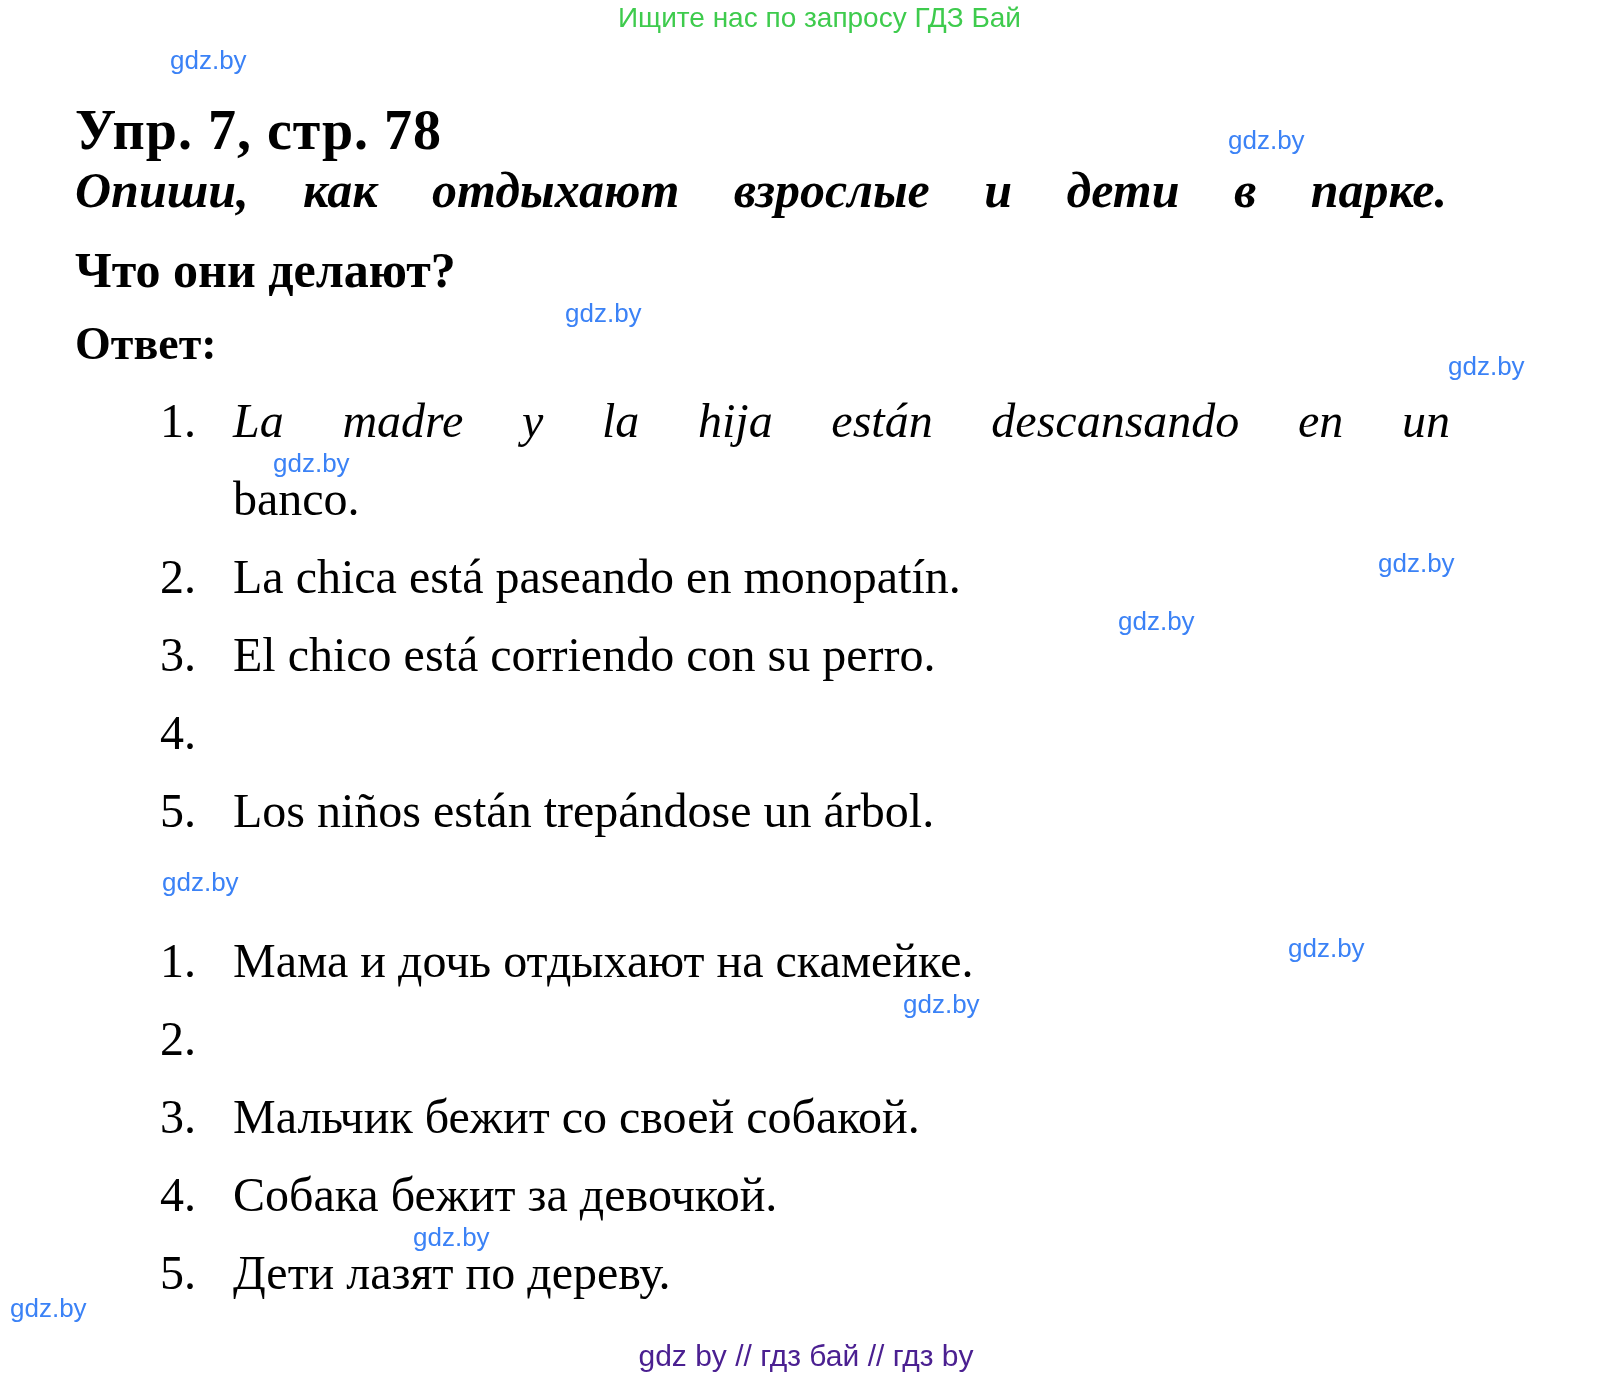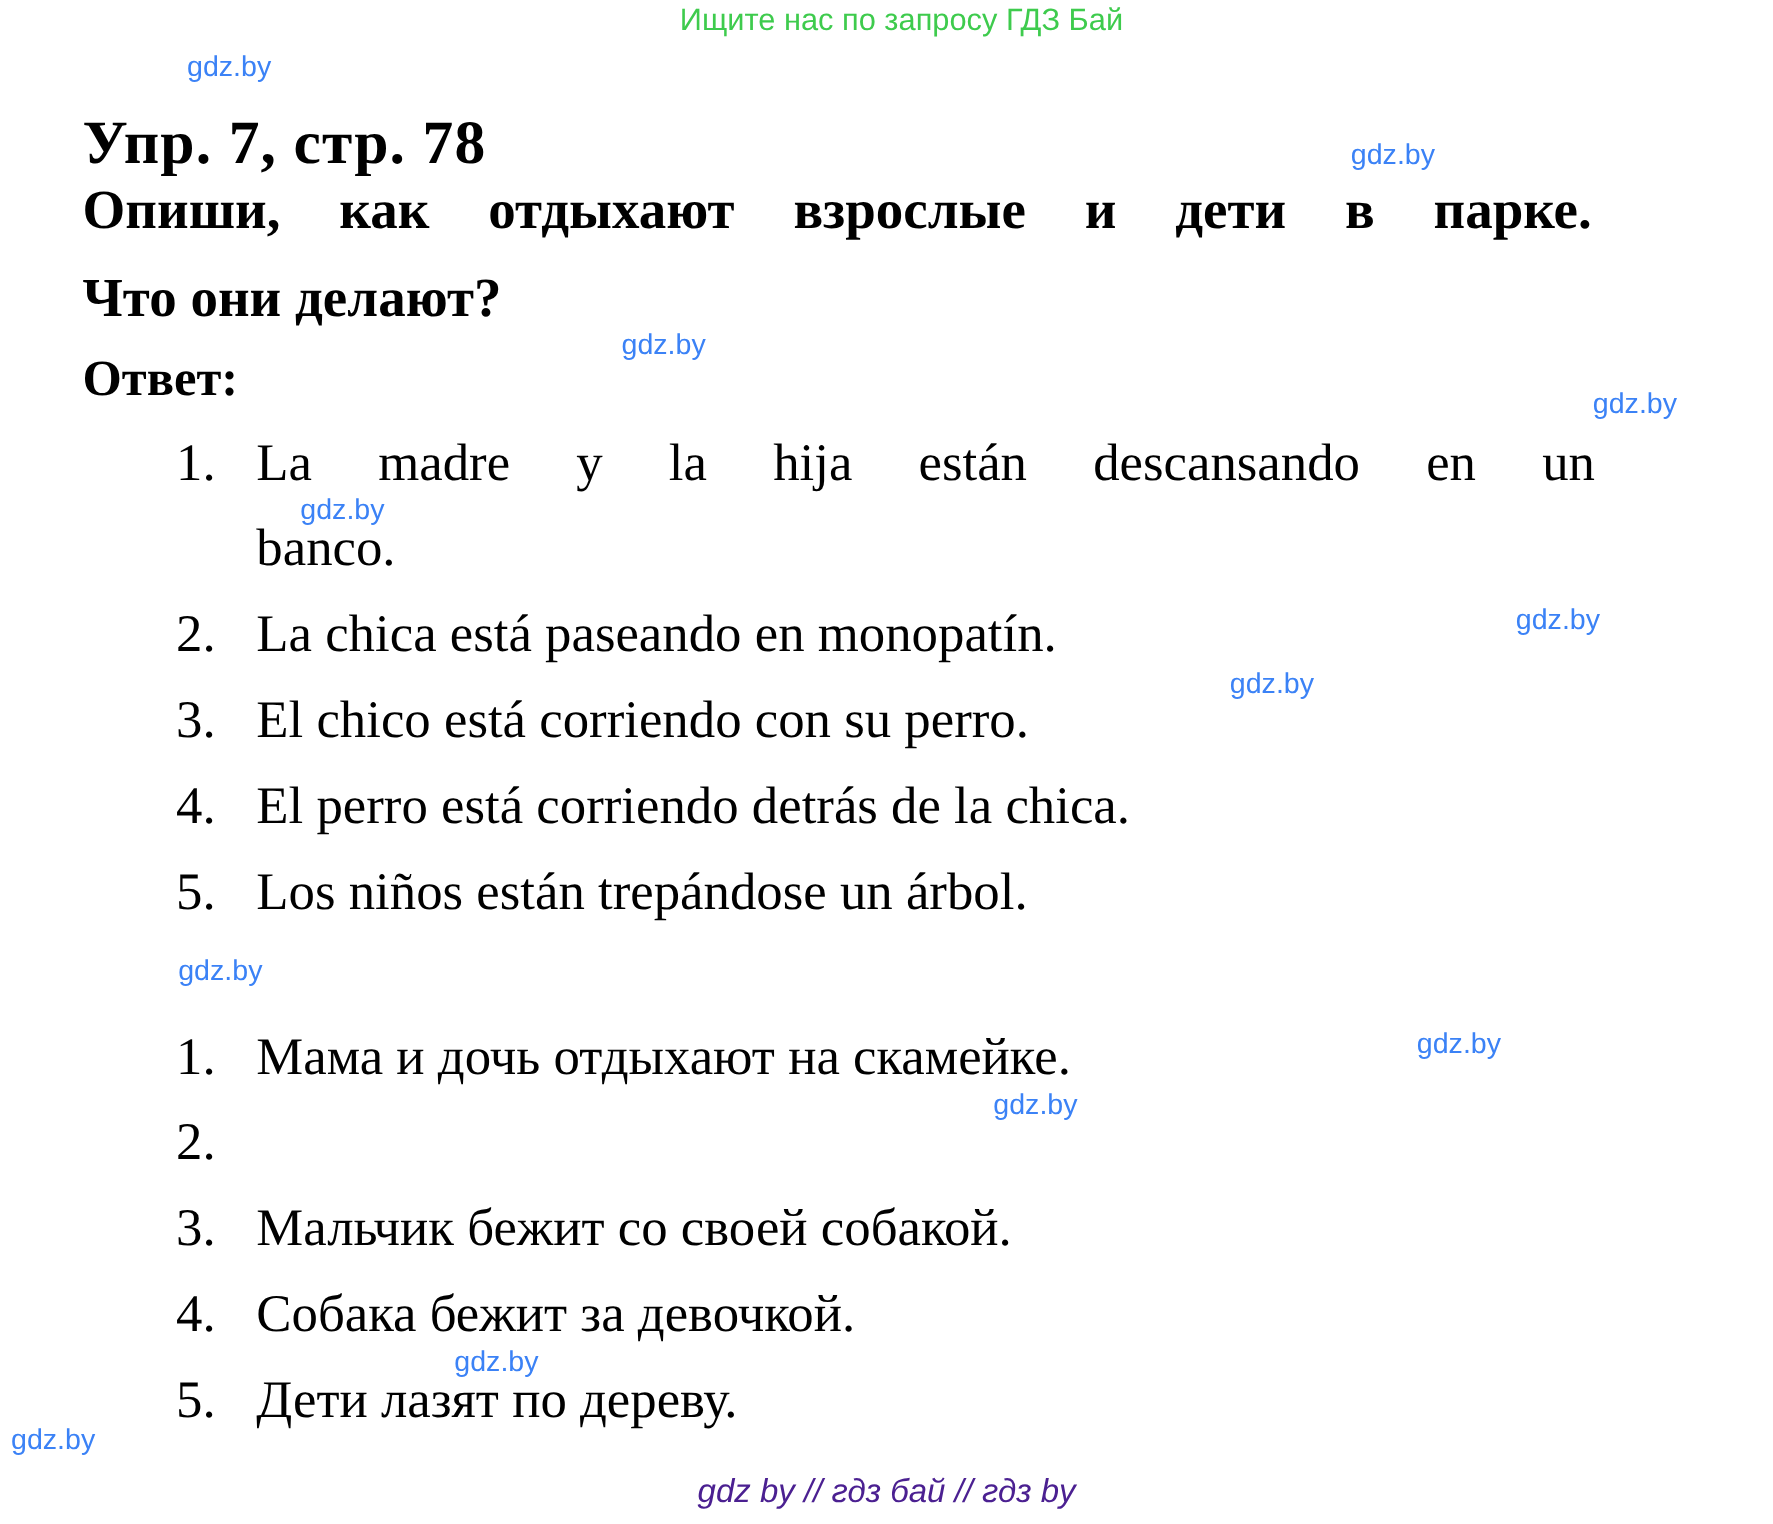--- a/index.html
+++ b/index.html
@@ -33,7 +33,7 @@
     font-weight: bold; font-size: 50px; line-height: 80px;
   }
 
-  .just-line { display: block; text-align: justify; text-align-last: justify; }
+  .just-line { display: block; text-align: justify; text-align-last: justify; font-style: italic; }
   .line { display: block; }
 
   .answer-label {

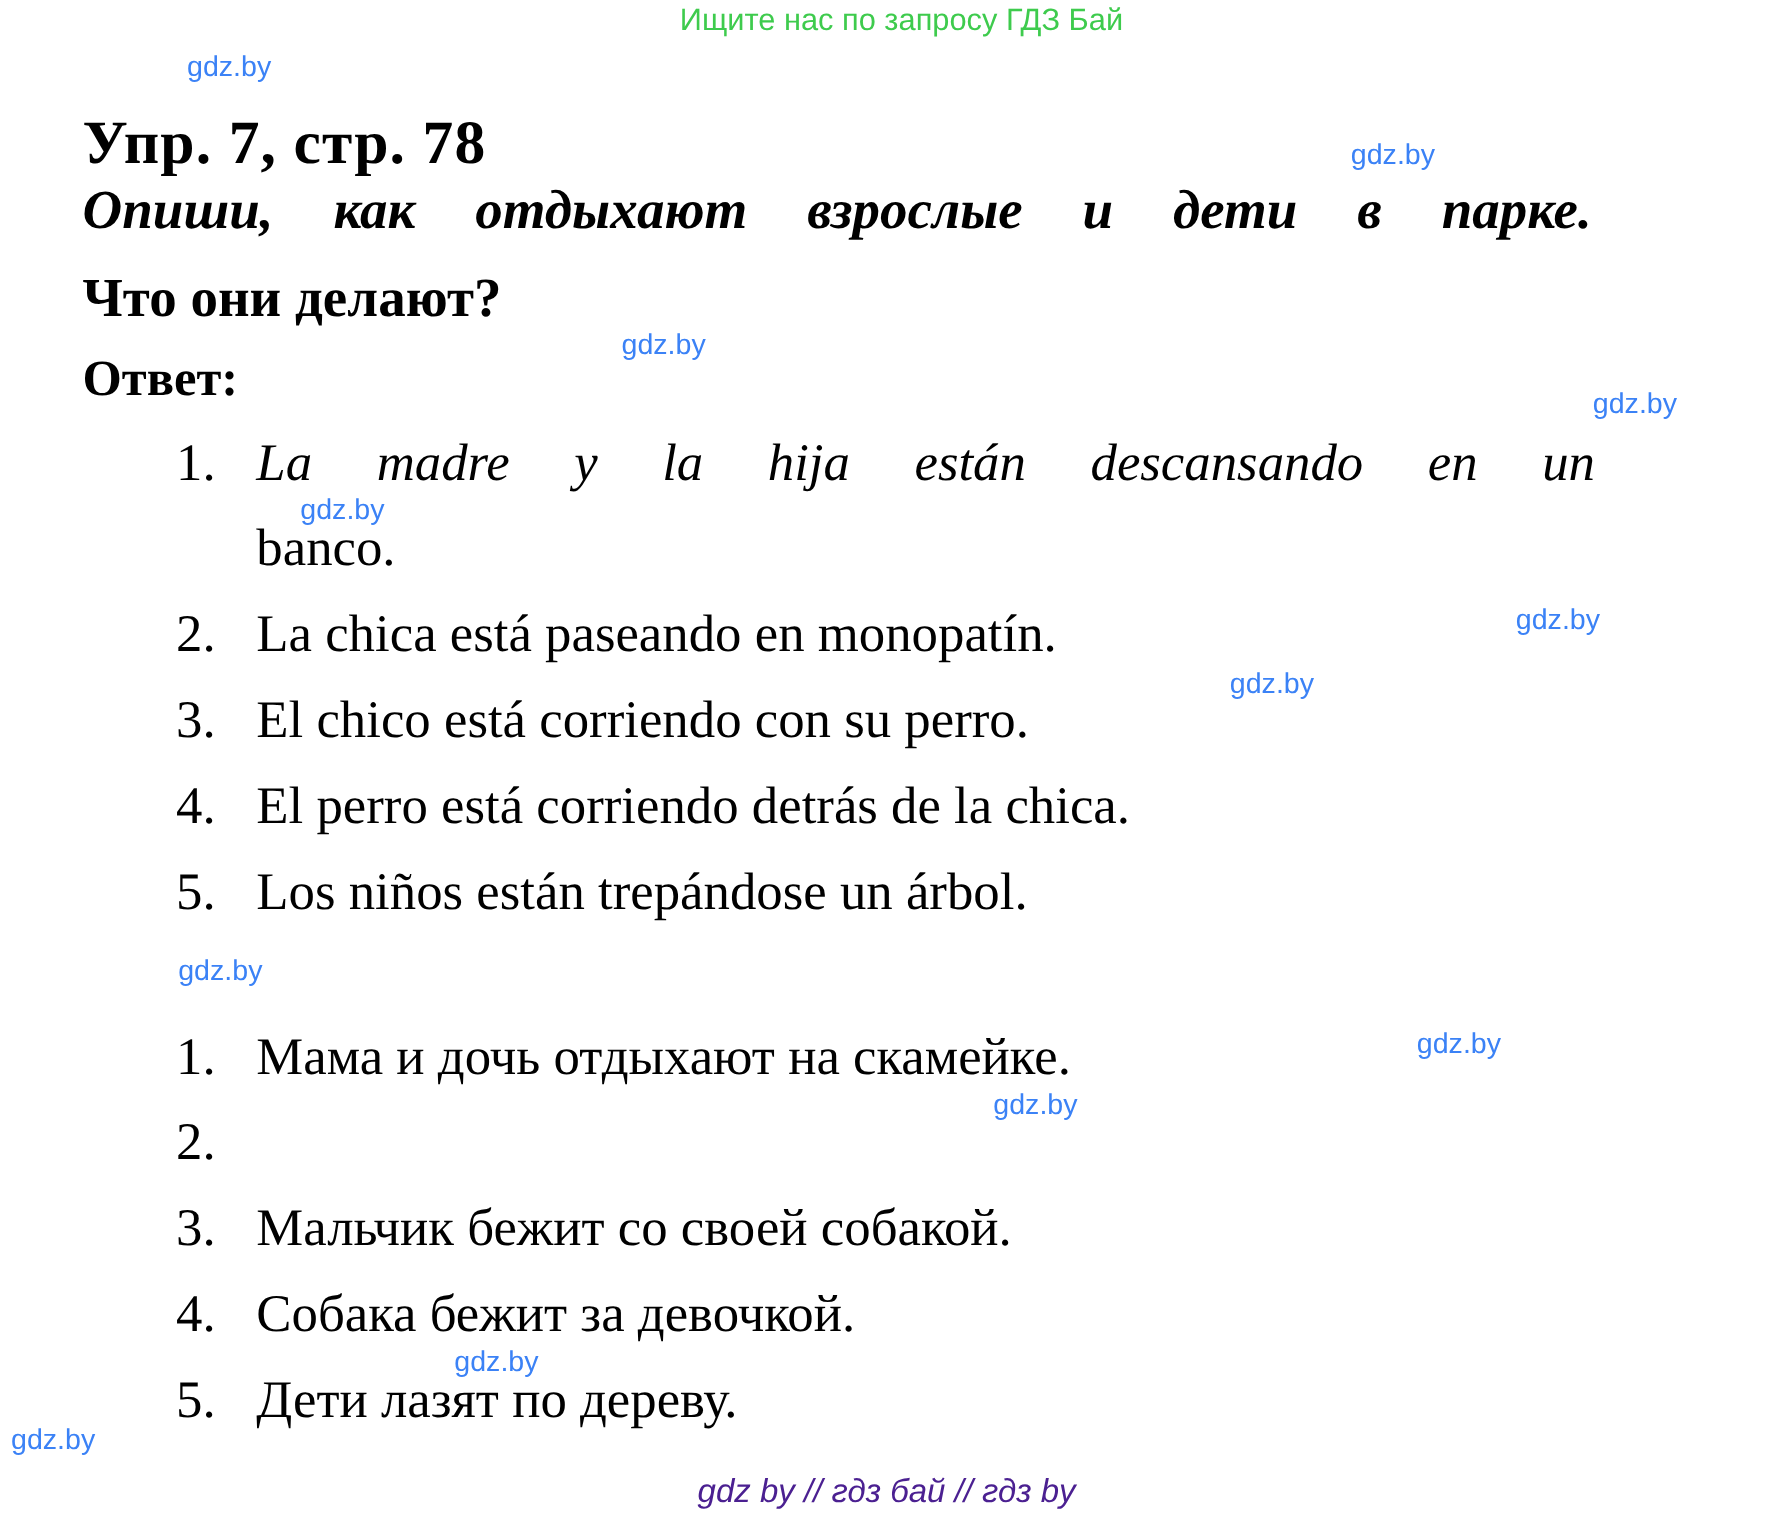--- a/index.html
+++ b/index.html
@@ -101,7 +101,6 @@
   </li>
   <li>
     <span class="num">4.</span>
-    <span class="txt">El perro está corriendo detrás de la chica.</span>
   </li>
   <li>
     <span class="num">5.</span>

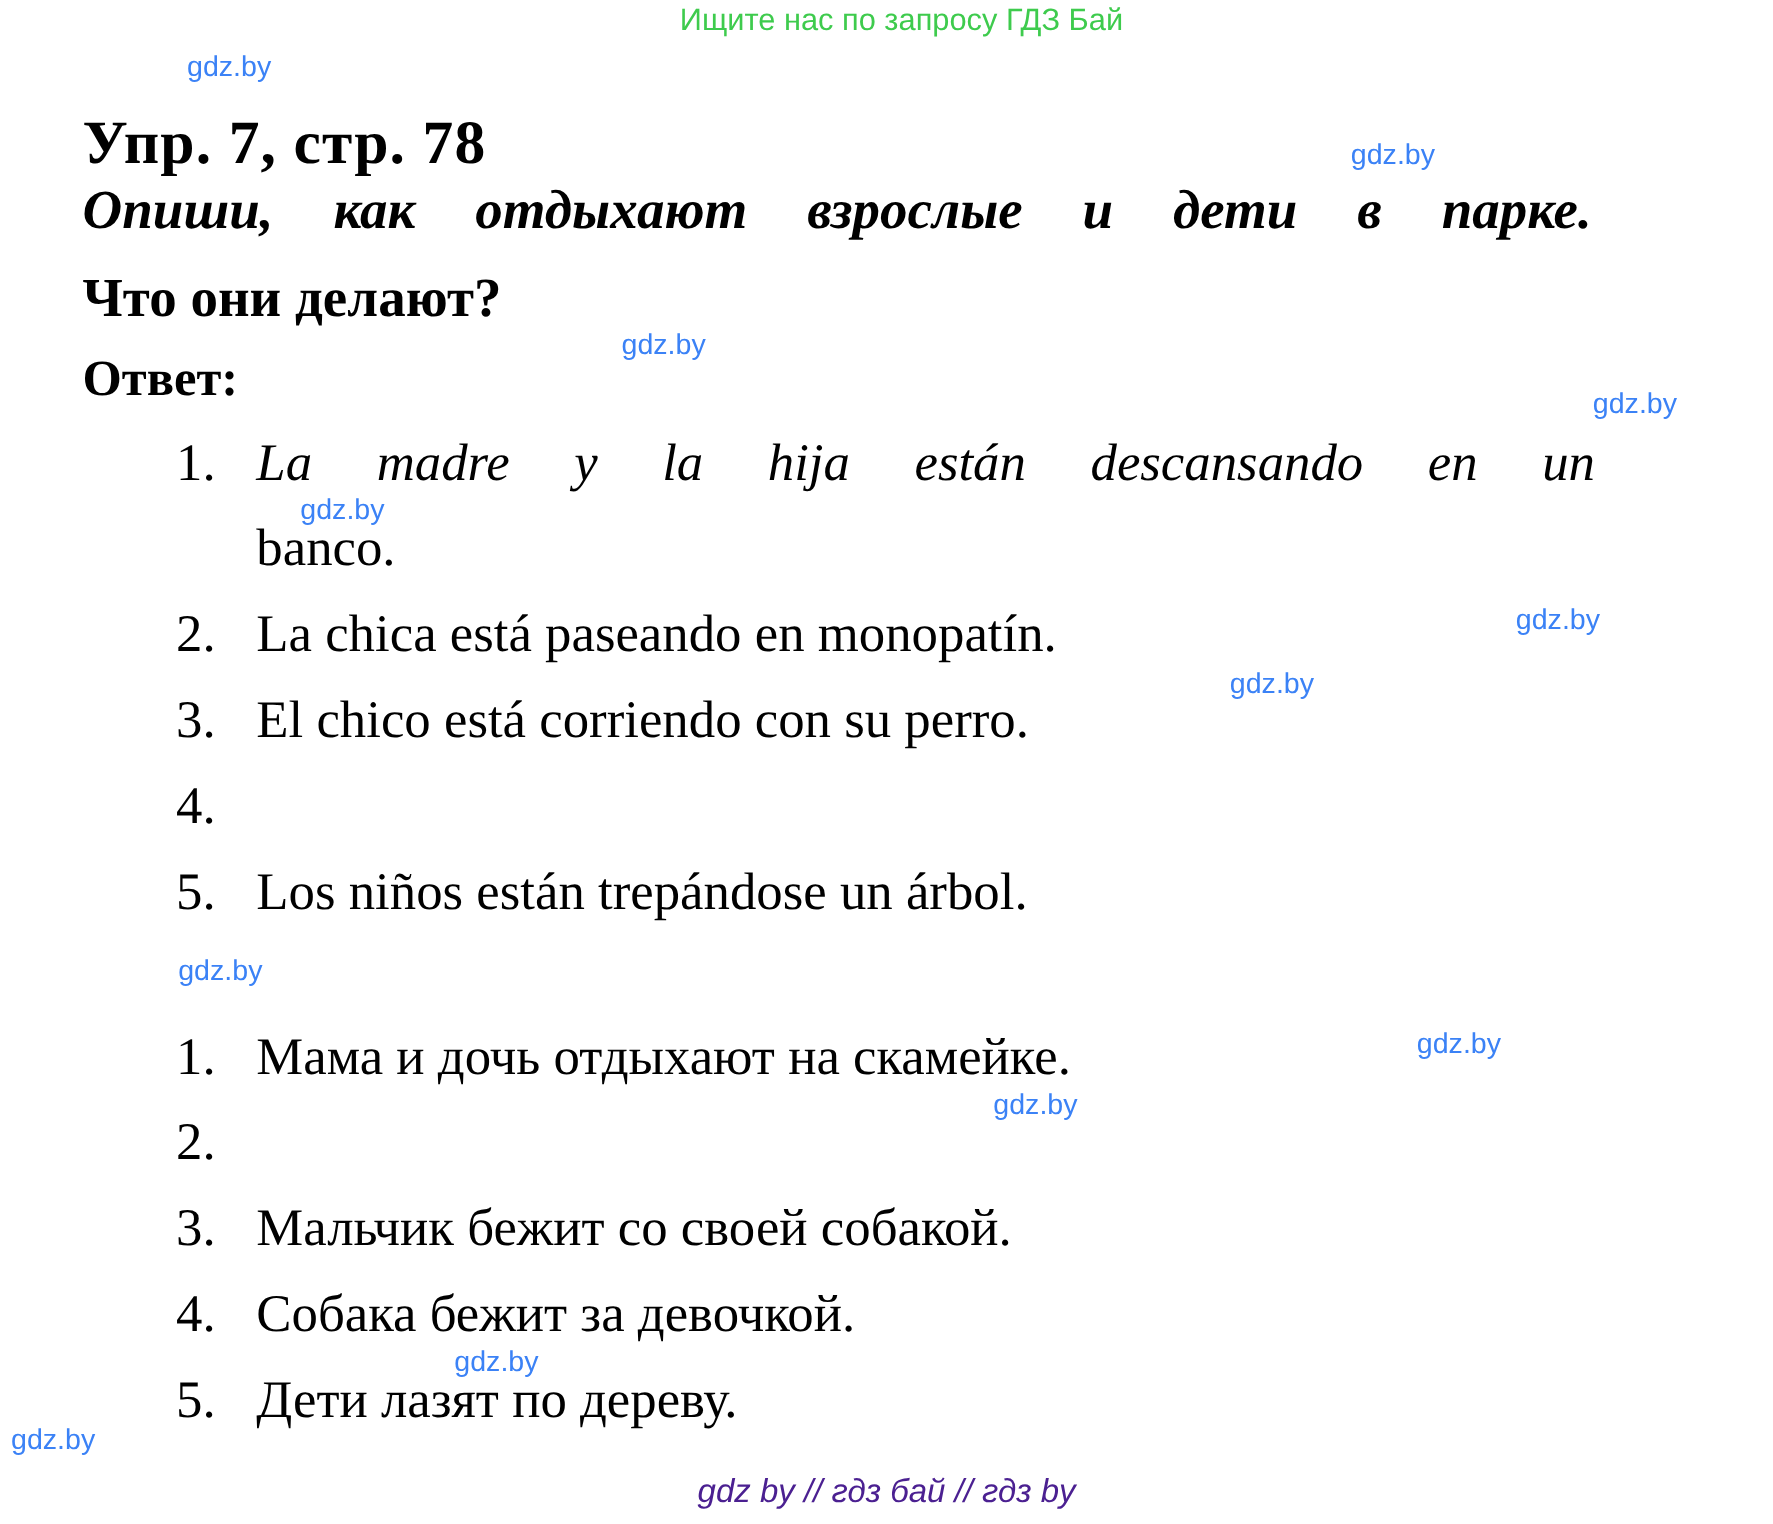--- a/index.html
+++ b/index.html
@@ -143,6 +143,6 @@
 <span class="watermark" style="left:413px;  top:1223px;">gdz.by</span>
 <span class="watermark" style="left:10px;   top:1294px;">gdz.by</span>
 
-<div class="footer" style="color: rgb(75, 32, 145); font-style: italic;">gdz by  //  гдз бай  //  гдз by</div>
+<div class="footer" style="color: rgb(75, 32, 145);">gdz by  //  гдз бай  //  гдз by</div>
 
 </body></html>

